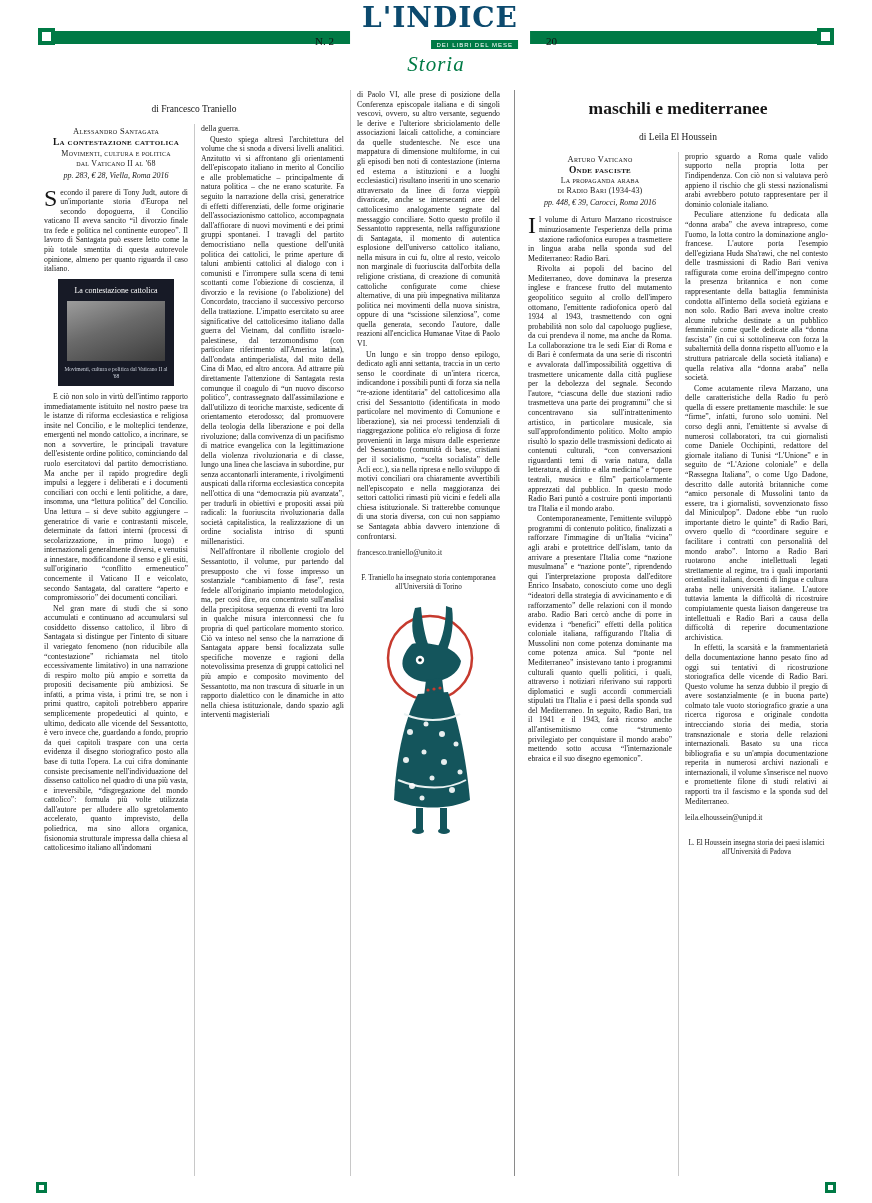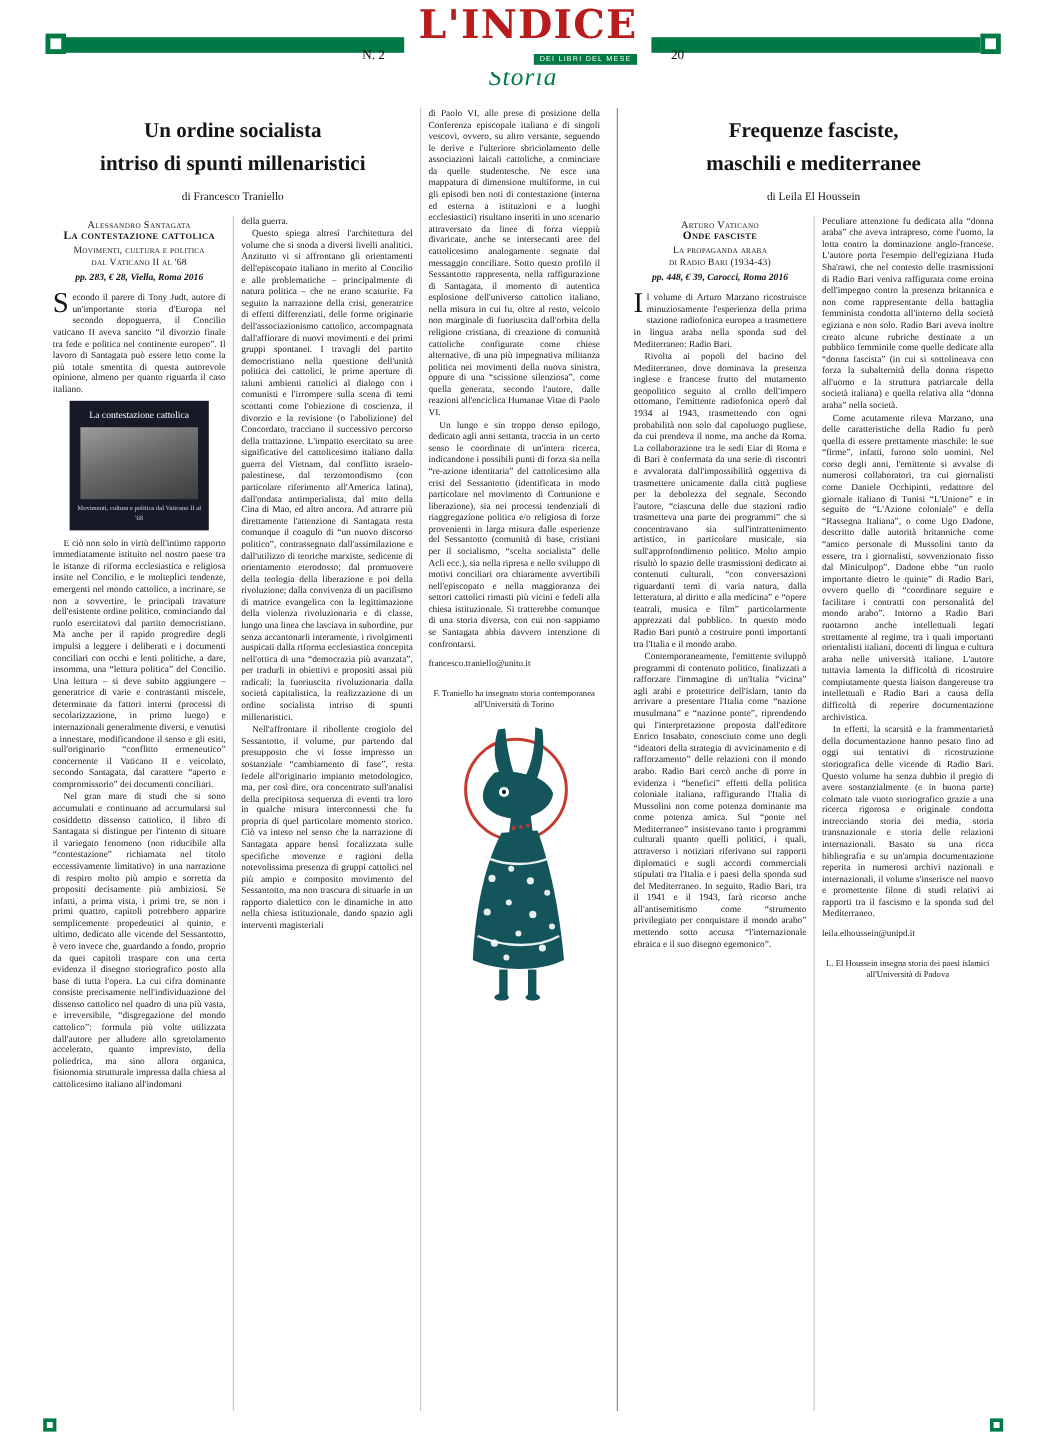--- a/index.html
+++ b/index.html
@@ -27,7 +27,7 @@
   .issue,.pageno{font-size:11px;padding-bottom:8px;color:#111;}
   .logo{background:#fff;padding:0 12px 4px;text-align:center;}
   .logo-title{font-family:"DejaVu Serif","Liberation Serif",serif;font-weight:bold;
-    font-size:33px;line-height:1;letter-spacing:1px;color:#b91c1c;}
+    font-size:28px;line-height:1;letter-spacing:1px;color:#0c4a6e;}
   .logo-sub-wrap{text-align:right;margin-top:1px;}
   .logo-sub{display:inline-block;background:var(--green);color:#fff;
     font-family:"Liberation Sans","DejaVu Sans",sans-serif;

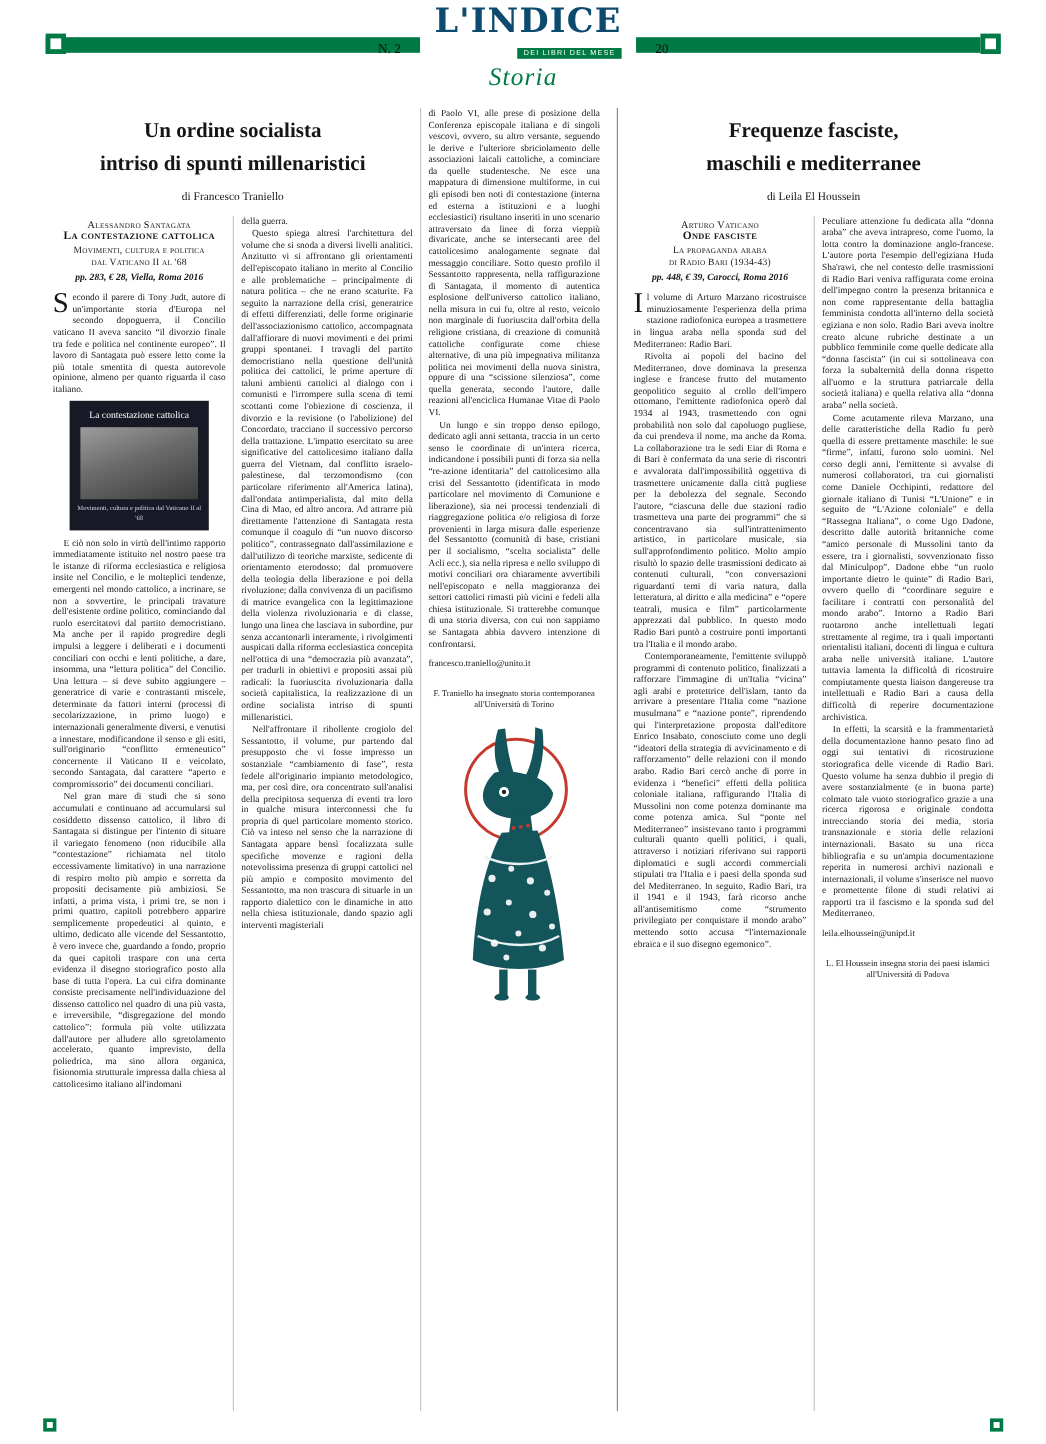--- a/index.html
+++ b/index.html
@@ -115,10 +115,6 @@
 
     <section class="left-article">
       <div class="art-head">
-        <h1 class="art-title">
-          <span class="line">Un ordine socialista</span>
-          <span class="line">intriso di spunti millenaristici</span>
-        </h1>
         <div class="byline">di Francesco Traniello</div>
       </div>
 

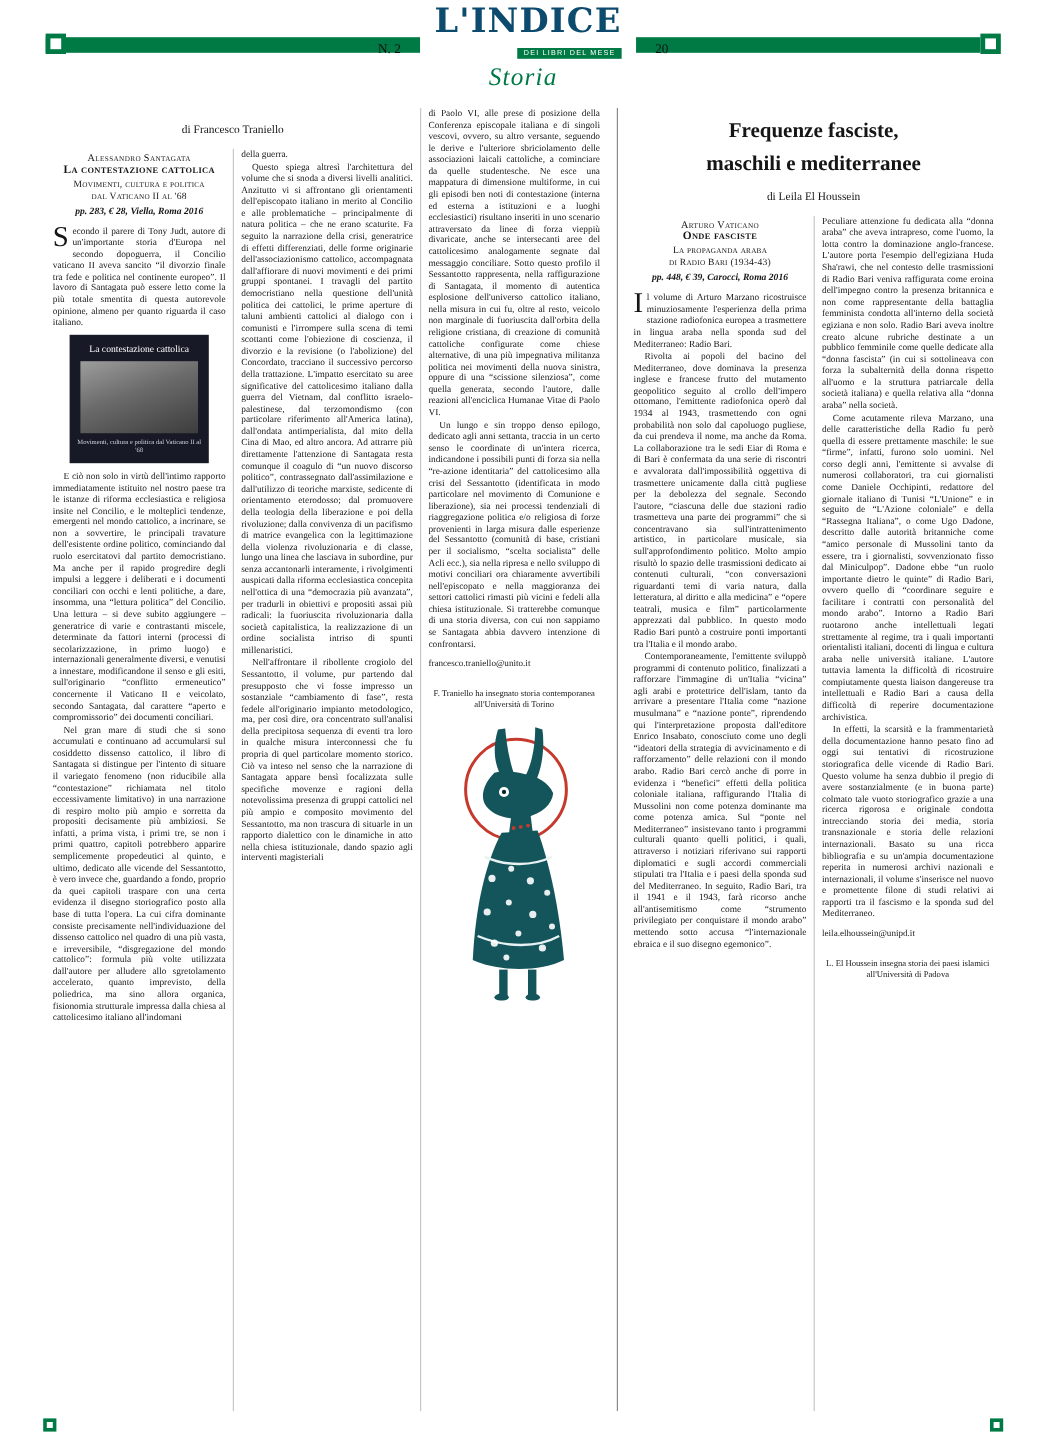--- a/index.html
+++ b/index.html
@@ -198,7 +198,6 @@
     <section class="right-article">
       <div class="art-head">
         <h1 class="art-title">
-          <span class="line">Frequenze fasciste,</span>
           <span class="line">maschili e mediterranee</span>
         </h1>
         <div class="byline">di Leila El Houssein</div>

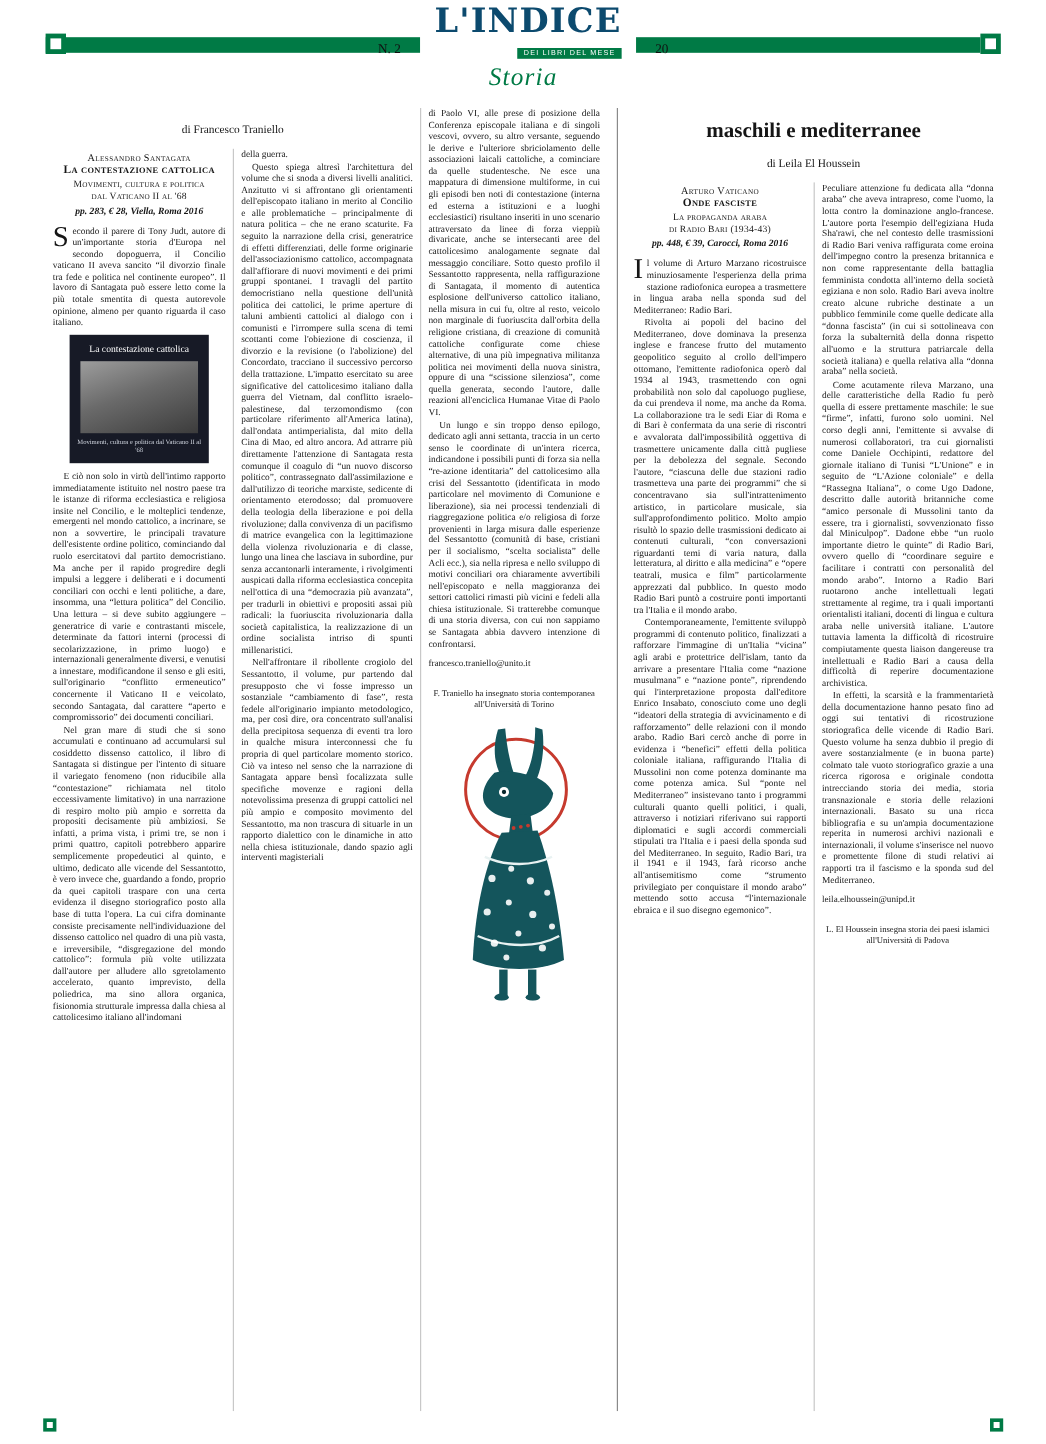--- a/index.html
+++ b/index.html
@@ -220,6 +220,7 @@
 
       <div class="col col-e">
         <div class="body-text">
+            <p>proprio sguardo a Roma quale valido supporto nella propria lotta per l'indipendenza. Con ciò non si valutava però appieno il rischio che gli stessi nazionalismi arabi avrebbero potuto rappresentare per il dominio coloniale italiano.</p>
             <p>Peculiare attenzione fu dedicata alla “donna araba” che aveva intrapreso, come l'uomo, la lotta contro la dominazione anglo-francese. L'autore porta l'esempio dell'egiziana Huda Sha'rawi, che nel contesto delle trasmissioni di Radio Bari veniva raffigurata come eroina dell'impegno contro la presenza britannica e non come rappresentante della battaglia femminista condotta all'interno della società egiziana e non solo. Radio Bari aveva inoltre creato alcune rubriche destinate a un pubblico femminile come quelle dedicate alla “donna fascista” (in cui si sottolineava con forza la subalternità della donna rispetto all'uomo e la struttura patriarcale della società italiana) e quella relativa alla “donna araba” nella società.</p>
             <p>Come acutamente rileva Marzano, una delle caratteristiche della Radio fu però quella di essere prettamente maschile: le sue “firme”, infatti, furono solo uomini. Nel corso degli anni, l'emittente si avvalse di numerosi collaboratori, tra cui giornalisti come Daniele Occhipinti, redattore del giornale italiano di Tunisi “L'Unione” e in seguito de “L'Azione coloniale” e della “Rassegna Italiana”, o come Ugo Dadone, descritto dalle autorità britanniche come “amico personale di Mussolini tanto da essere, tra i giornalisti, sovvenzionato fisso dal Miniculpop”. Dadone ebbe “un ruolo importante dietro le quinte” di Radio Bari, ovvero quello di “coordinare seguire e facilitare i contratti con personalità del mondo arabo”. Intorno a Radio Bari ruotarono anche intellettuali legati strettamente al regime, tra i quali importanti orientalisti italiani, docenti di lingua e cultura araba nelle università italiane. L'autore tuttavia lamenta la difficoltà di ricostruire compiutamente questa liaison dangereuse tra intellettuali e Radio Bari a causa della difficoltà di reperire documentazione archivistica.</p>
             <p>In effetti, la scarsità e la frammentarietà della documentazione hanno pesato fino ad oggi sui tentativi di ricostruzione storiografica delle vicende di Radio Bari. Questo volume ha senza dubbio il pregio di avere sostanzialmente (e in buona parte) colmato tale vuoto storiografico grazie a una ricerca rigorosa e originale condotta intrecciando storia dei media, storia transnazionale e storia delle relazioni internazionali. Basato su una ricca bibliografia e su un'ampia documentazione reperita in numerosi archivi nazionali e internazionali, il volume s'inserisce nel nuovo e promettente filone di studi relativi ai rapporti tra il fascismo e la sponda sud del Mediterraneo.</p>

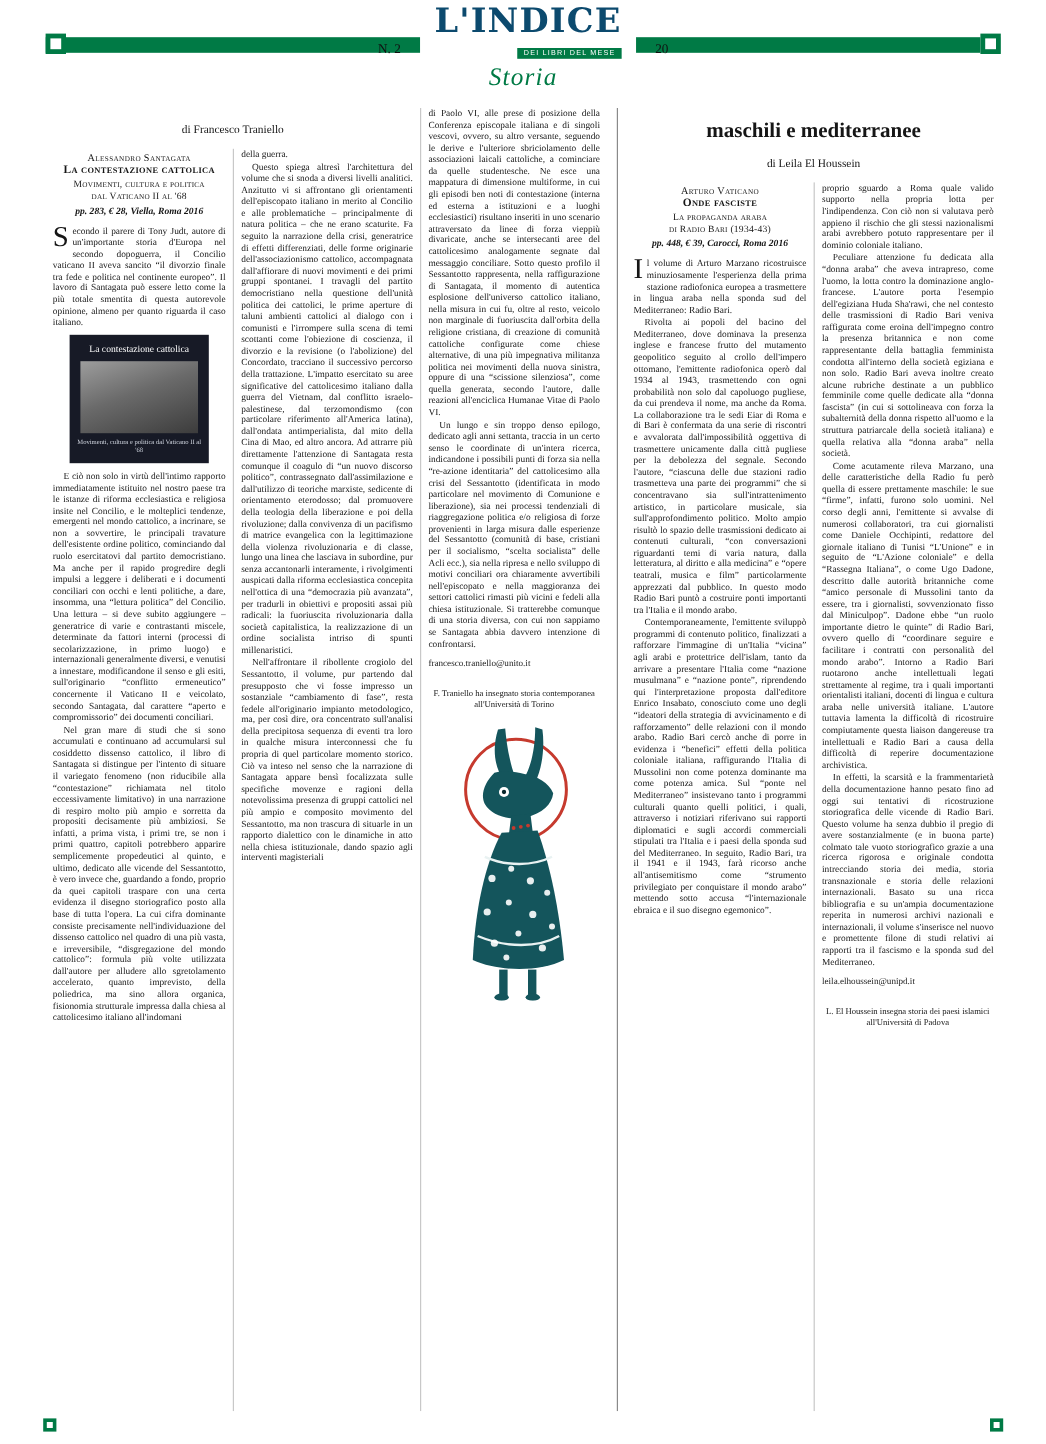--- a/index.html
+++ b/index.html
@@ -60,7 +60,7 @@
   .bk-author{font-variant:small-caps;font-size:8.5px;letter-spacing:.3px;}
   .bk-title{font-variant:small-caps;font-weight:bold;font-size:9.5px;letter-spacing:.3px;}
   .bk-sub{font-variant:small-caps;font-size:8px;letter-spacing:.2px;}
-  .bk-details{font-style:italic;font-size:8px;margin-top:2px;font-weight:bold;}
+  .bk-details{font-style:italic;font-size:8px;margin-top:2px;}
 
   .body-text p{margin:0 0 1px;font-size:7.8px;line-height:1.23;text-align:justify;}
   .body-text p{text-indent:9px;}

